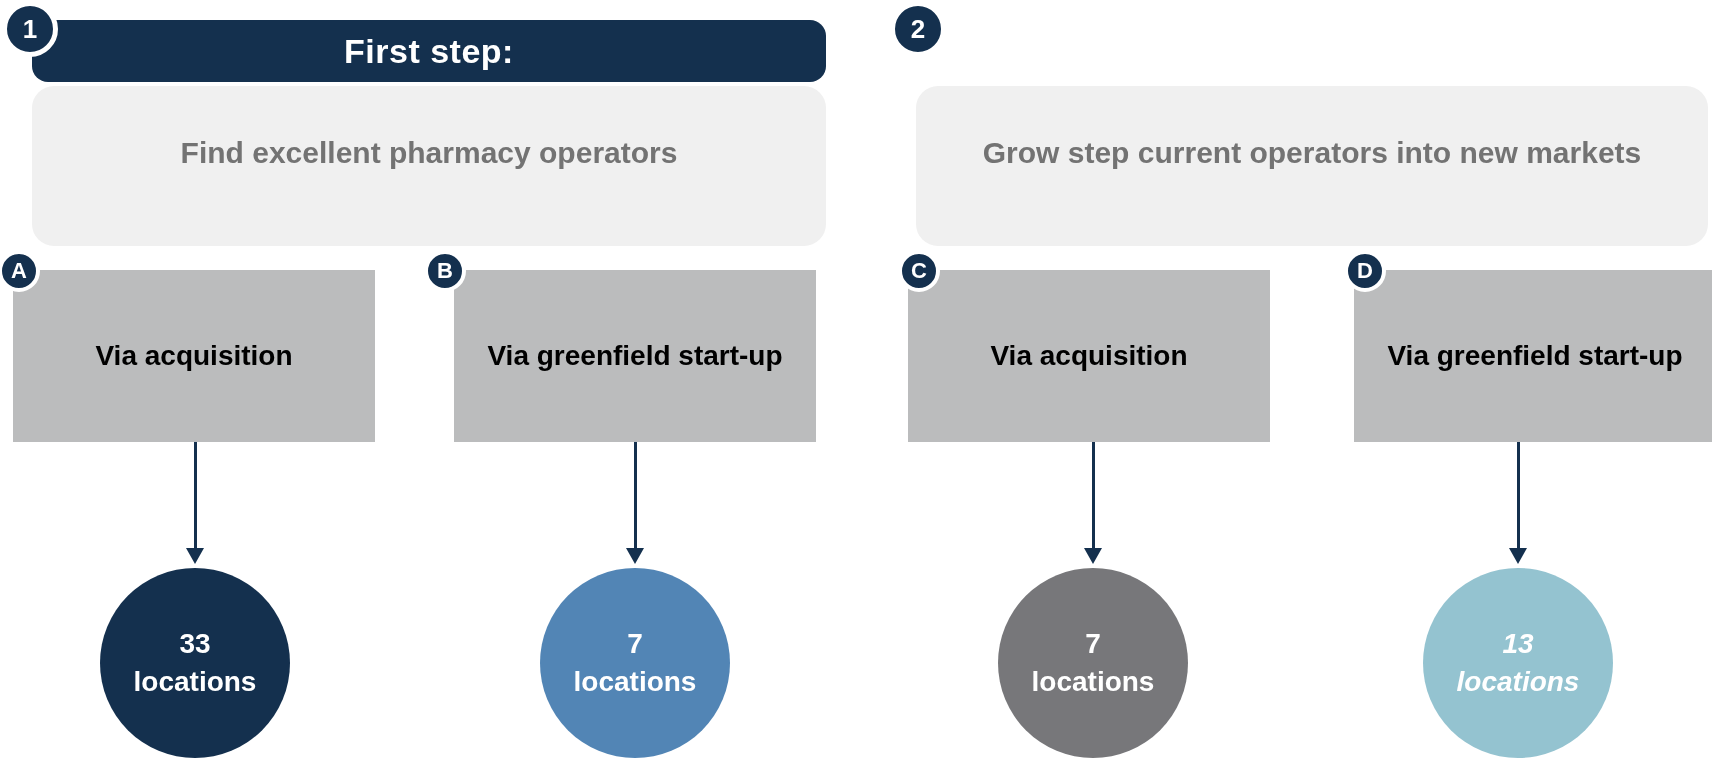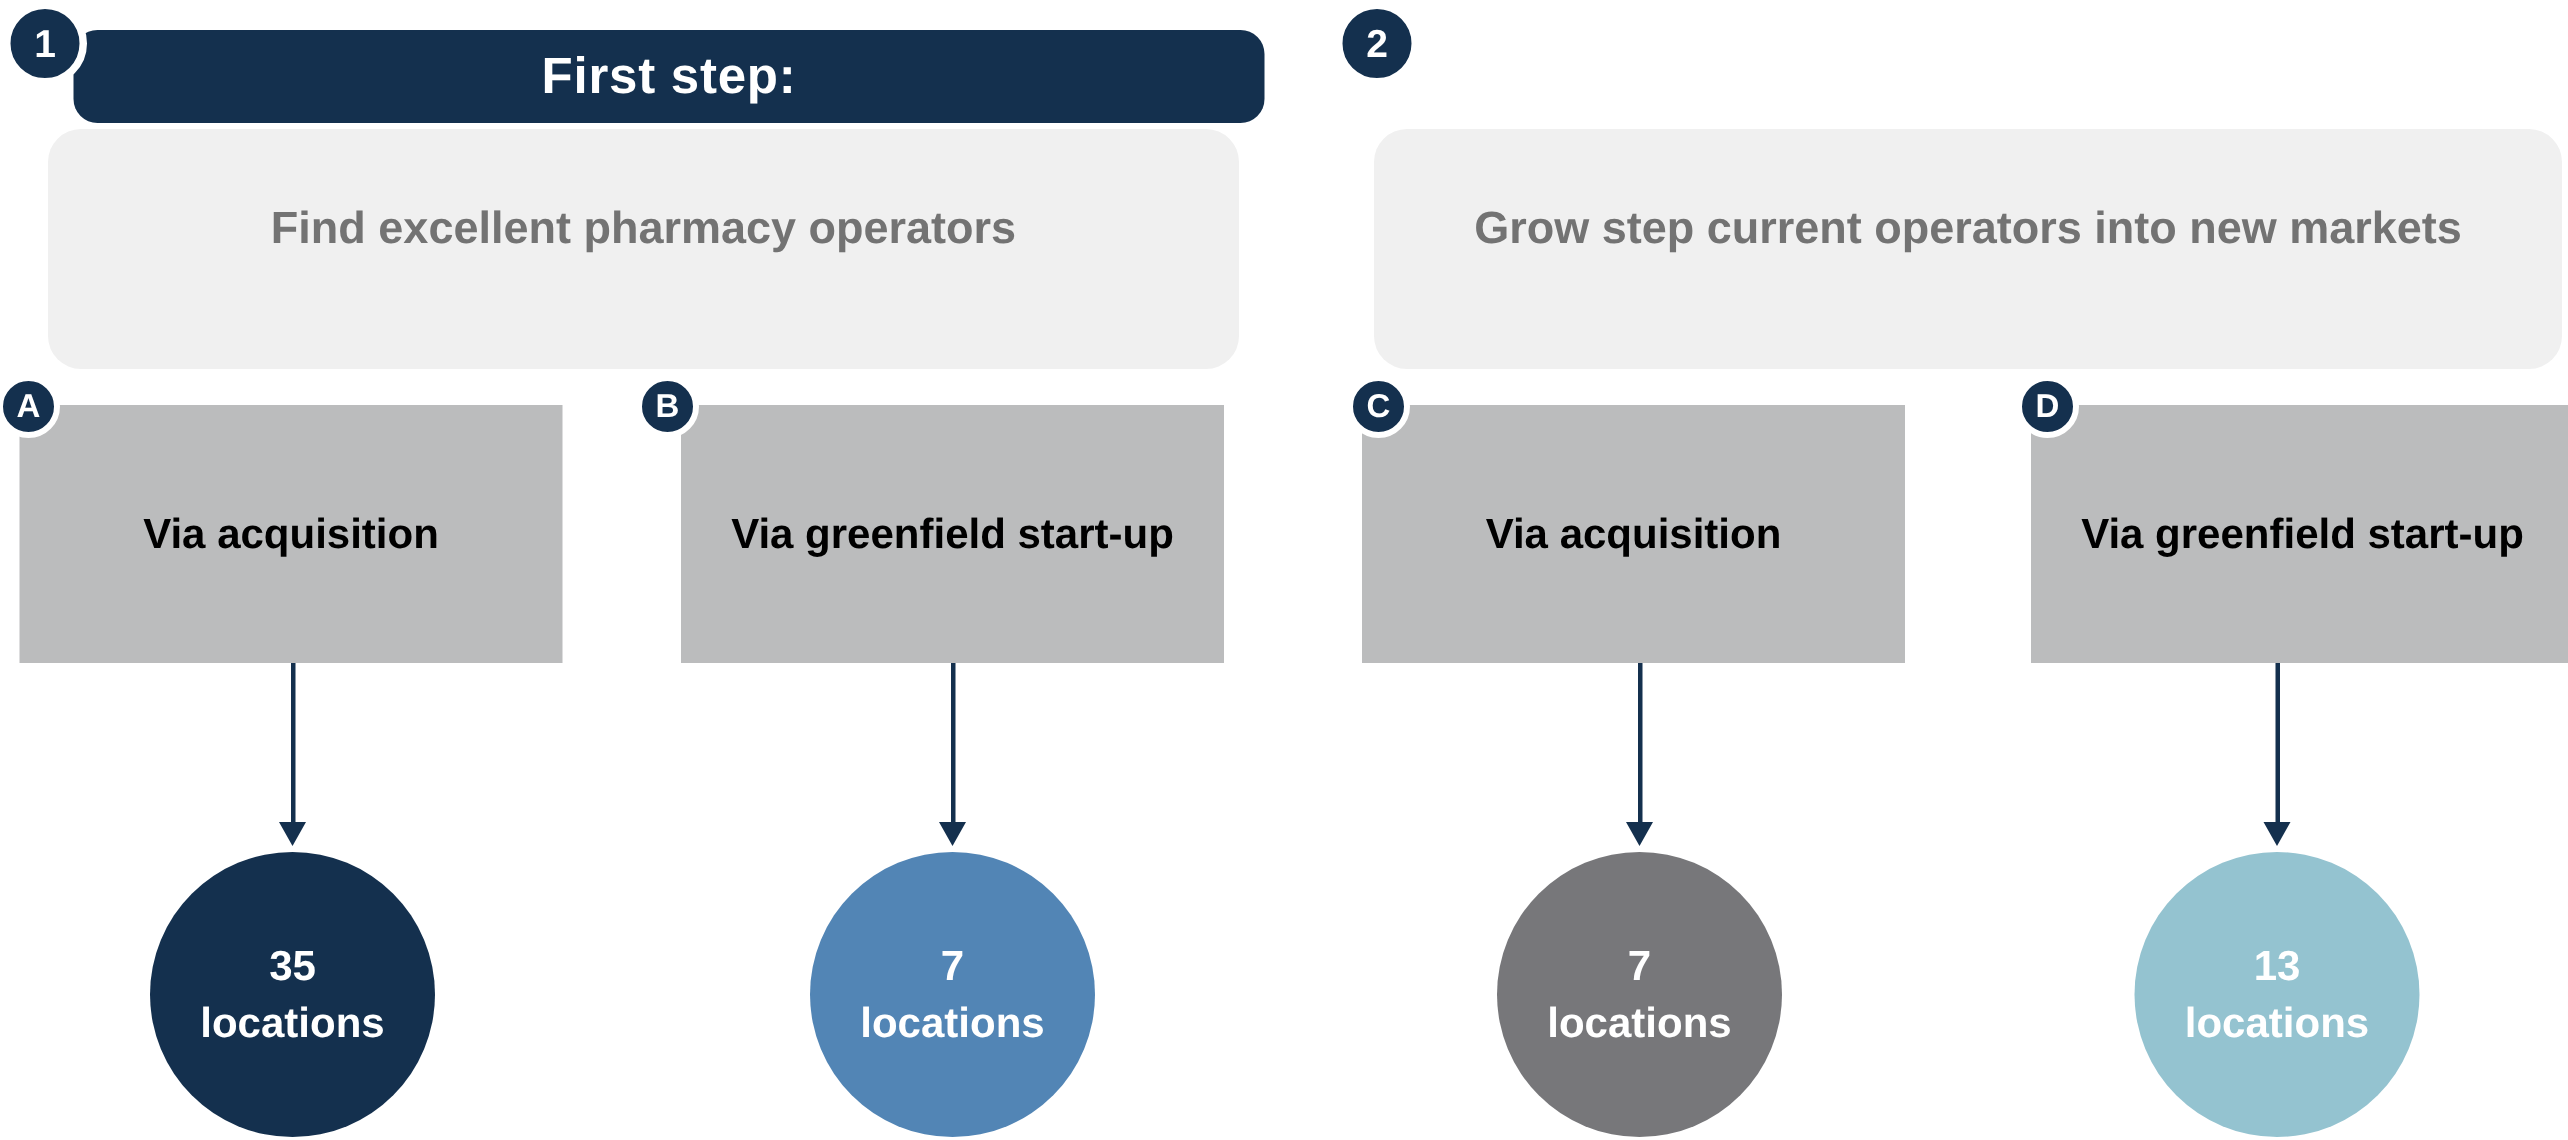--- a/index.html
+++ b/index.html
@@ -13,7 +13,7 @@
     border-radius:16px; display:flex; align-items:center; justify-content:center;
   }
   .step-header .title { color:#ffffff; font-size:34px; font-weight:bold; letter-spacing:0.5px; }
-  .hdr1 { left:49px;  width:794px; }
+  .hdr1 { left:32px;  width:794px; }
   .hdr2 { left:916px; width:792px; }
   
   .step-panel {

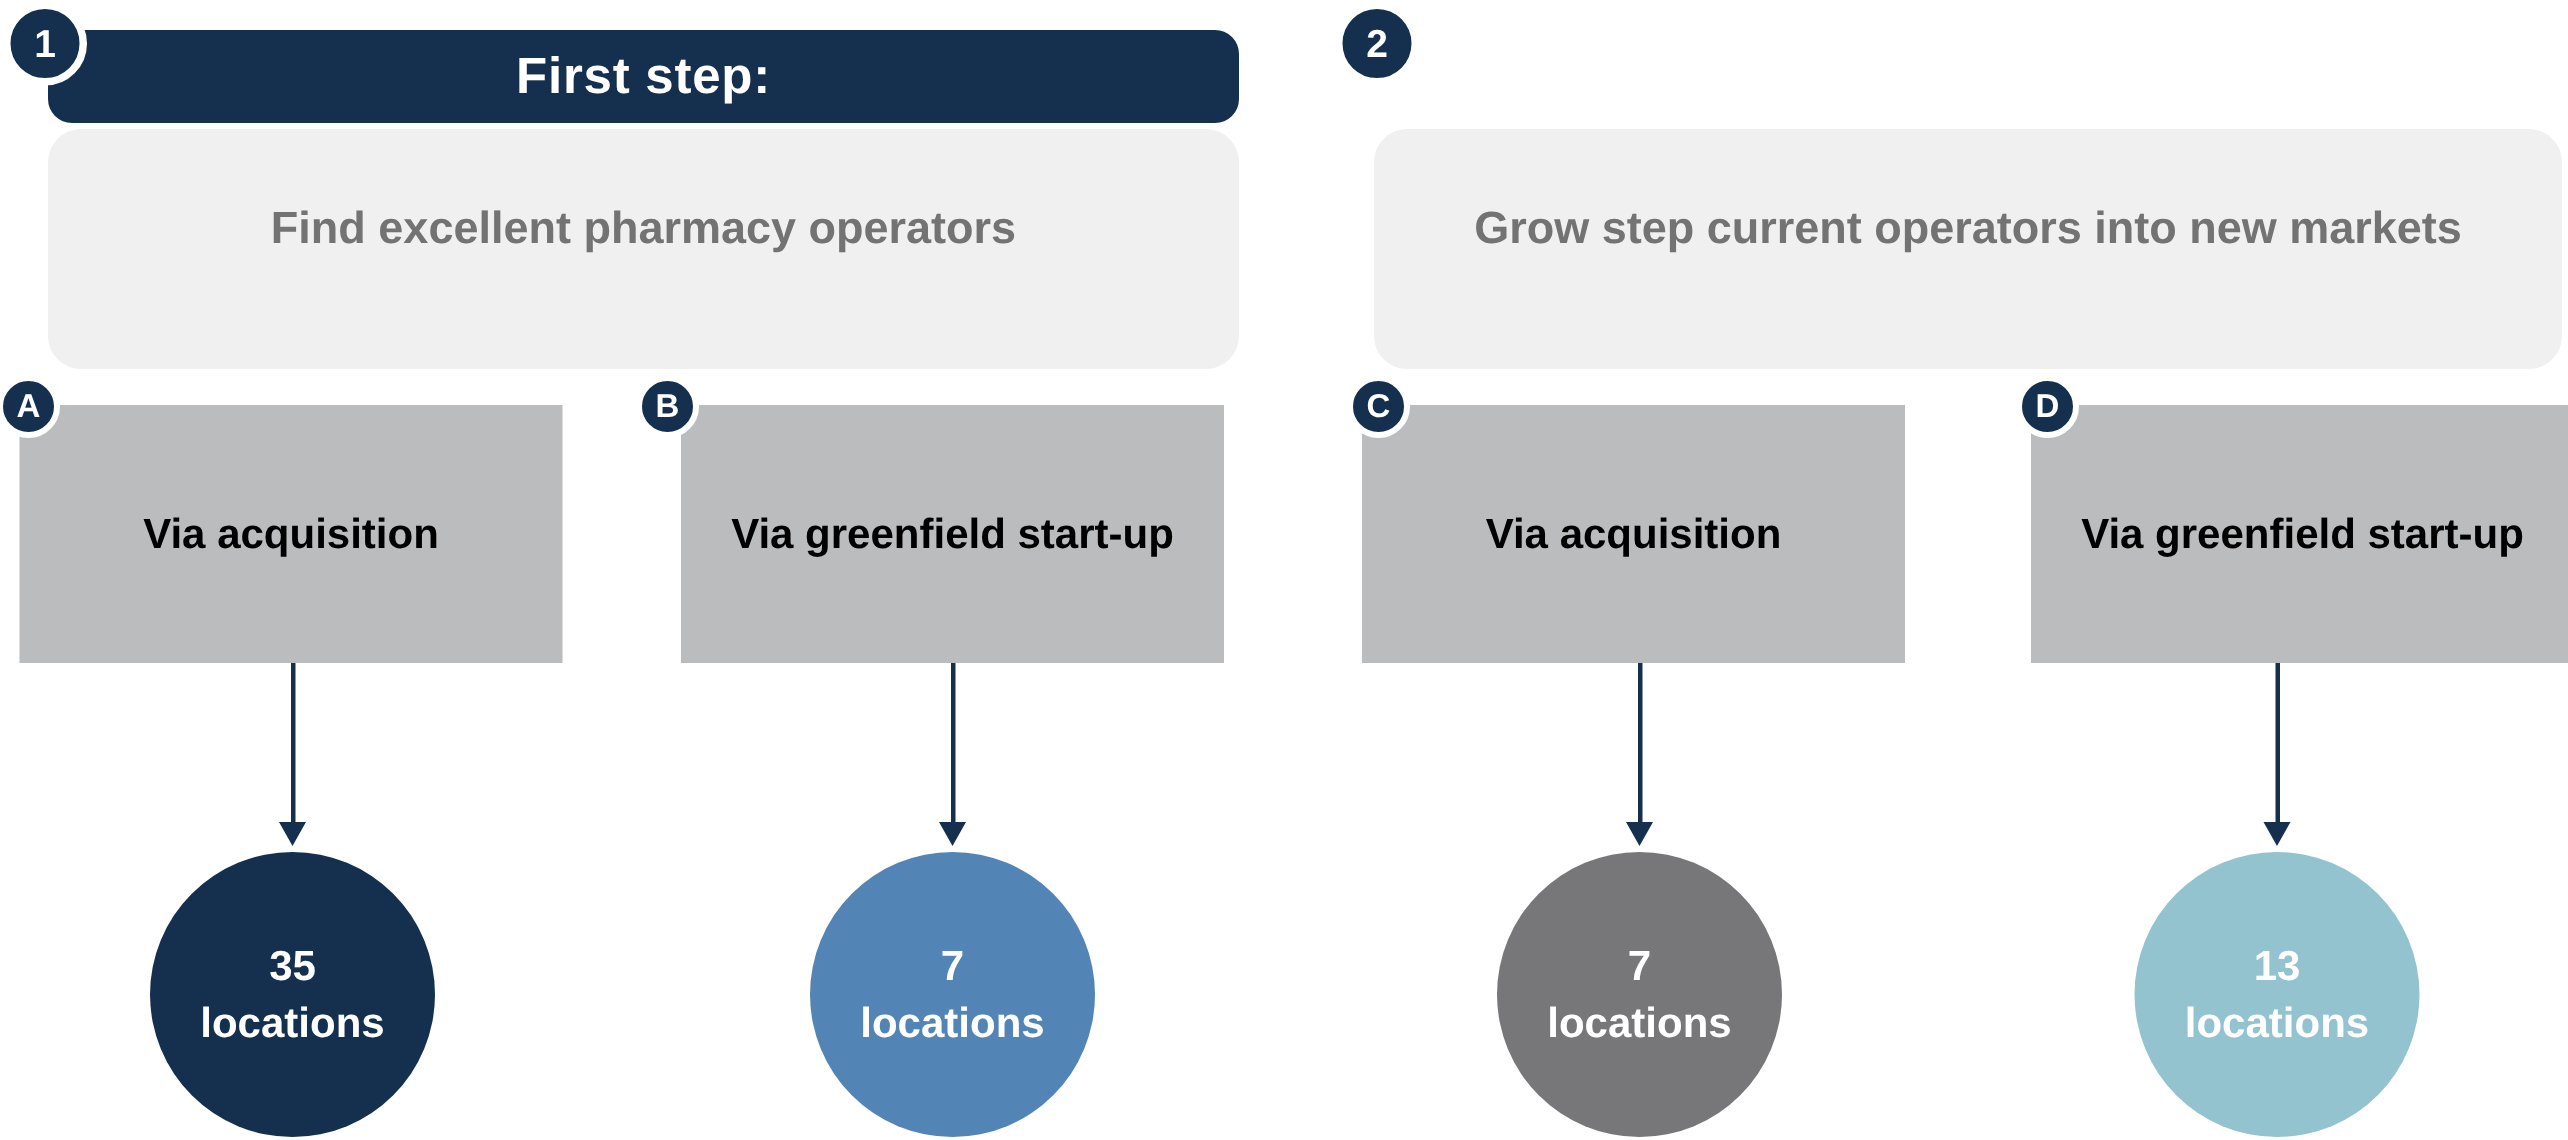--- a/index.html
+++ b/index.html
@@ -95,7 +95,7 @@
     <div class="head"></div>
   </div>
   <div class="result-circle ci0" style="background-color: rgb(20, 48, 78);">
-    <span>35</span>
+    <span>33</span>
     <span>locations</span>
   </div>
 

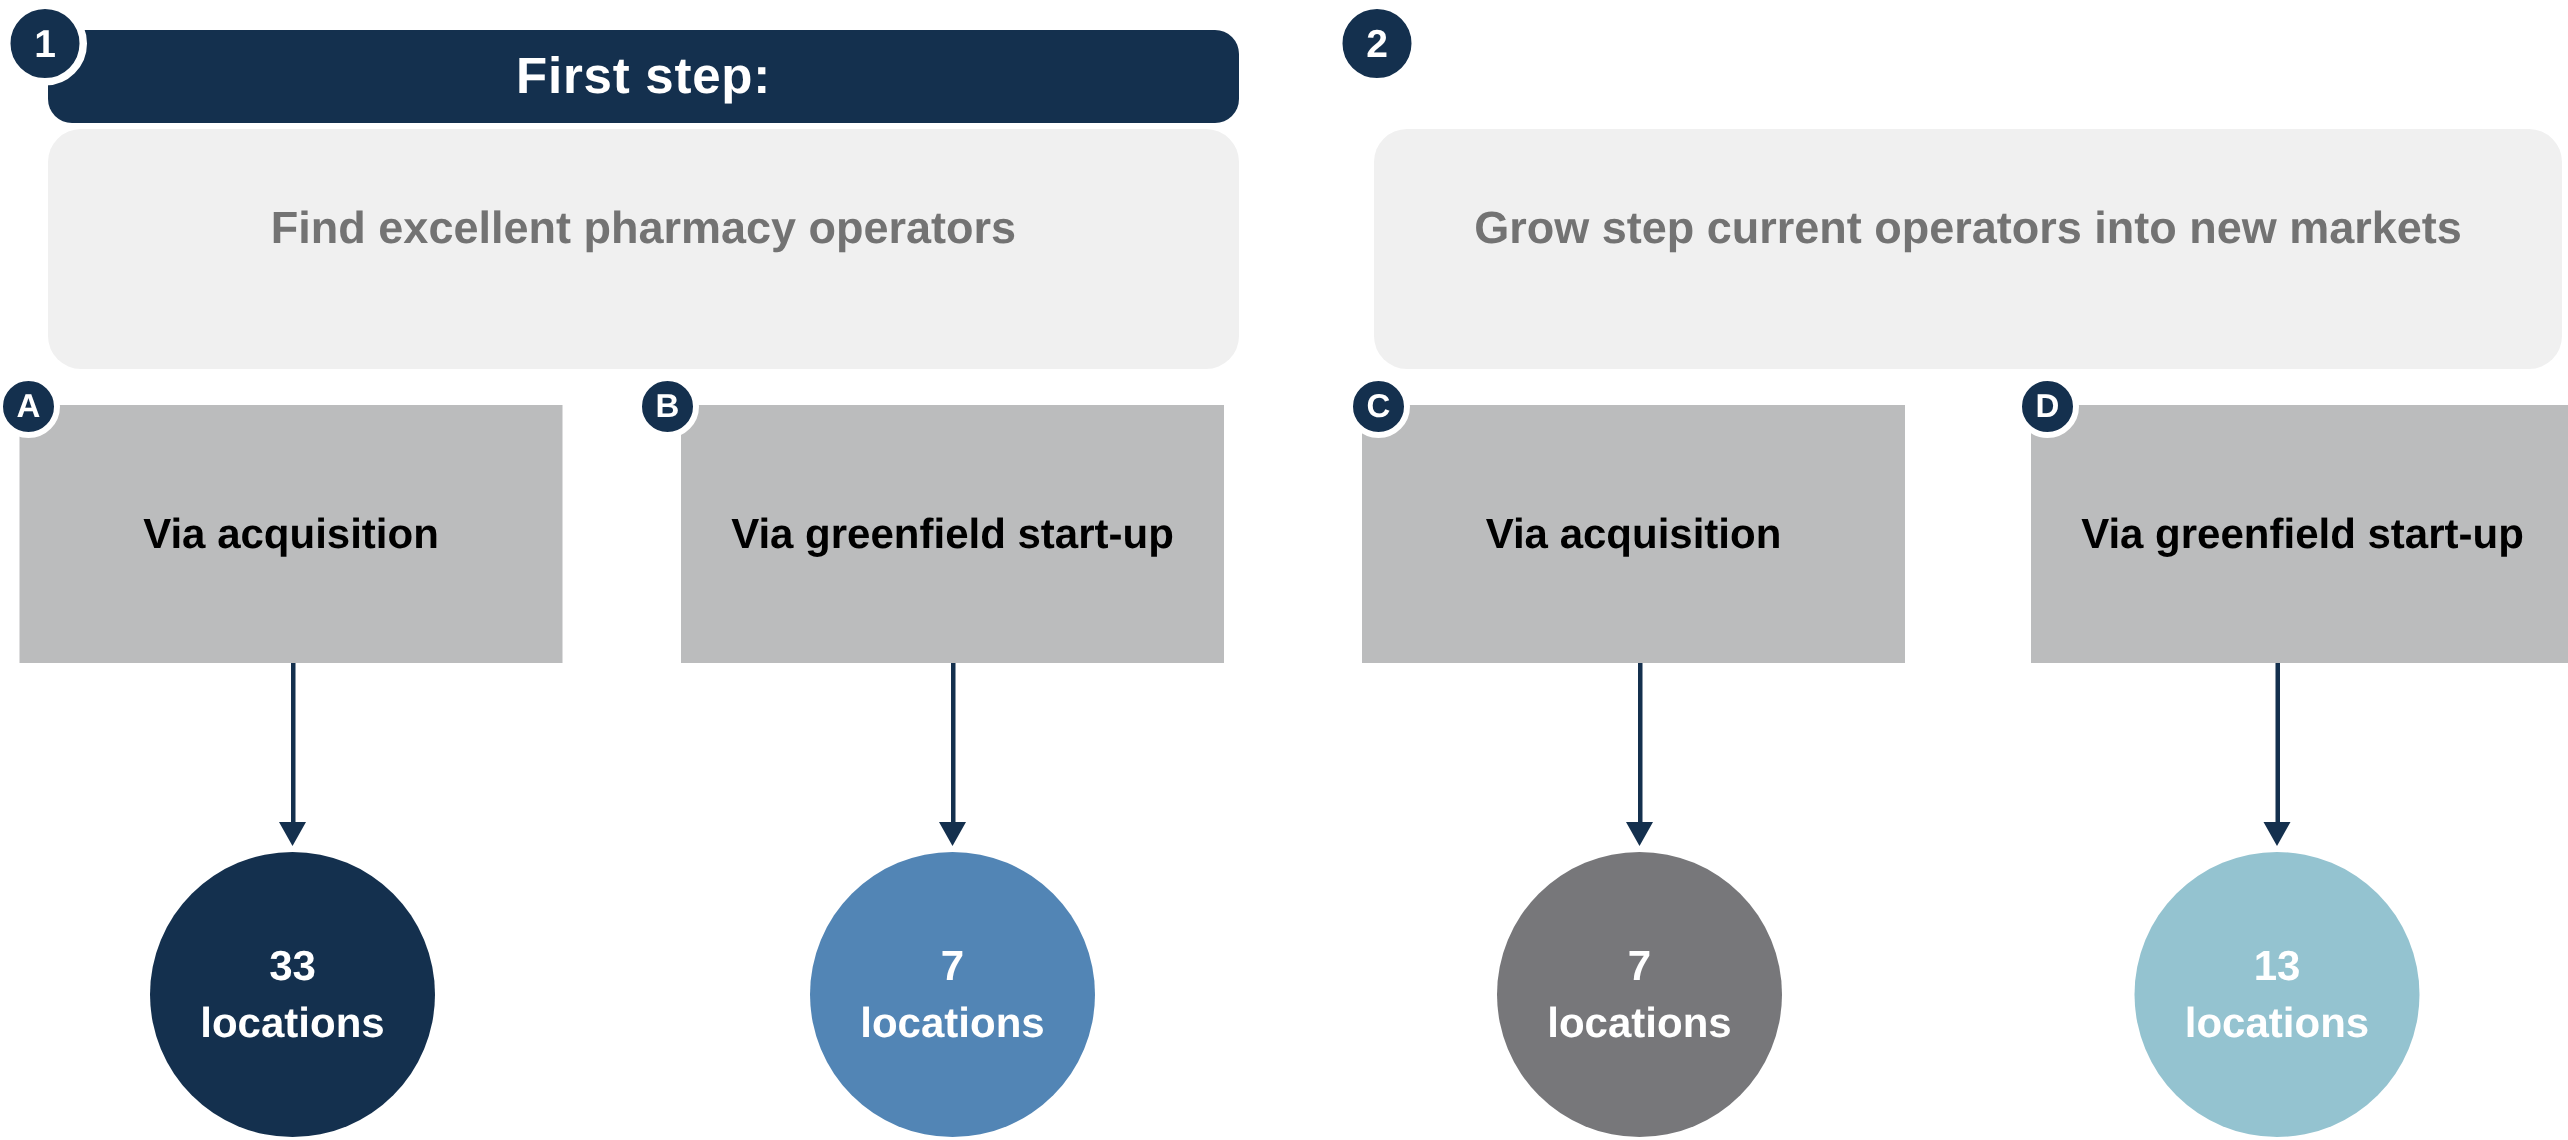--- a/index.html
+++ b/index.html
@@ -60,7 +60,7 @@
     display:flex; flex-direction:column; align-items:center; justify-content:center;
     color:#ffffff; font-size:28px; font-weight:bold; line-height:38px; text-align:center;
   }
-  .ci0 { left:100px; } .ci1 { left:540px; } .ci2 { left:998px; } .ci3 { left:1423px; }
+  .ci0 { left:100px; } .ci1 { left:540px; } .ci2 { left:998px; } .ci3 { left:1423px;font-style:italic; }
 </style>
 </head>
 <body>

